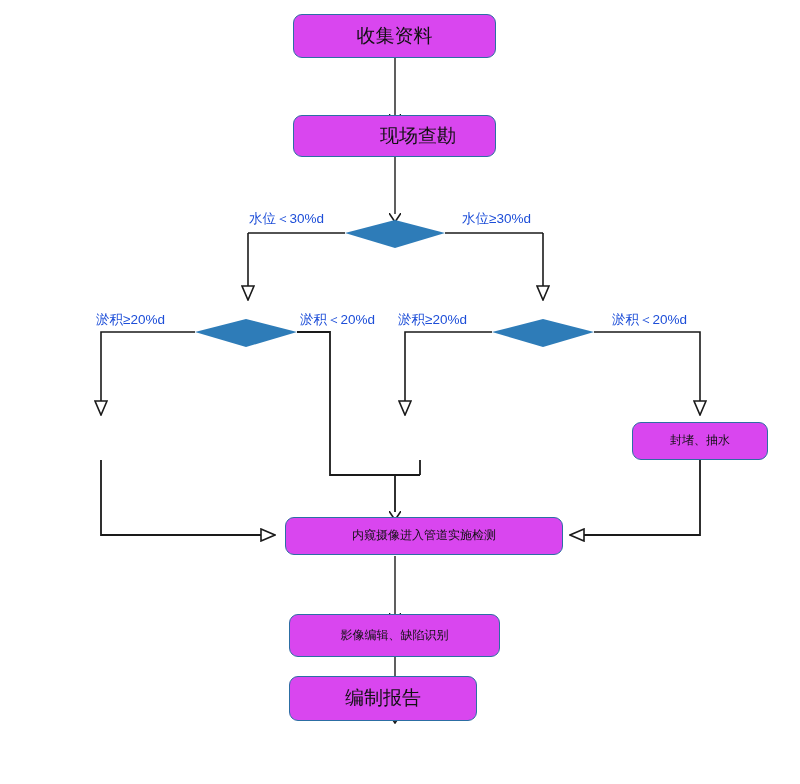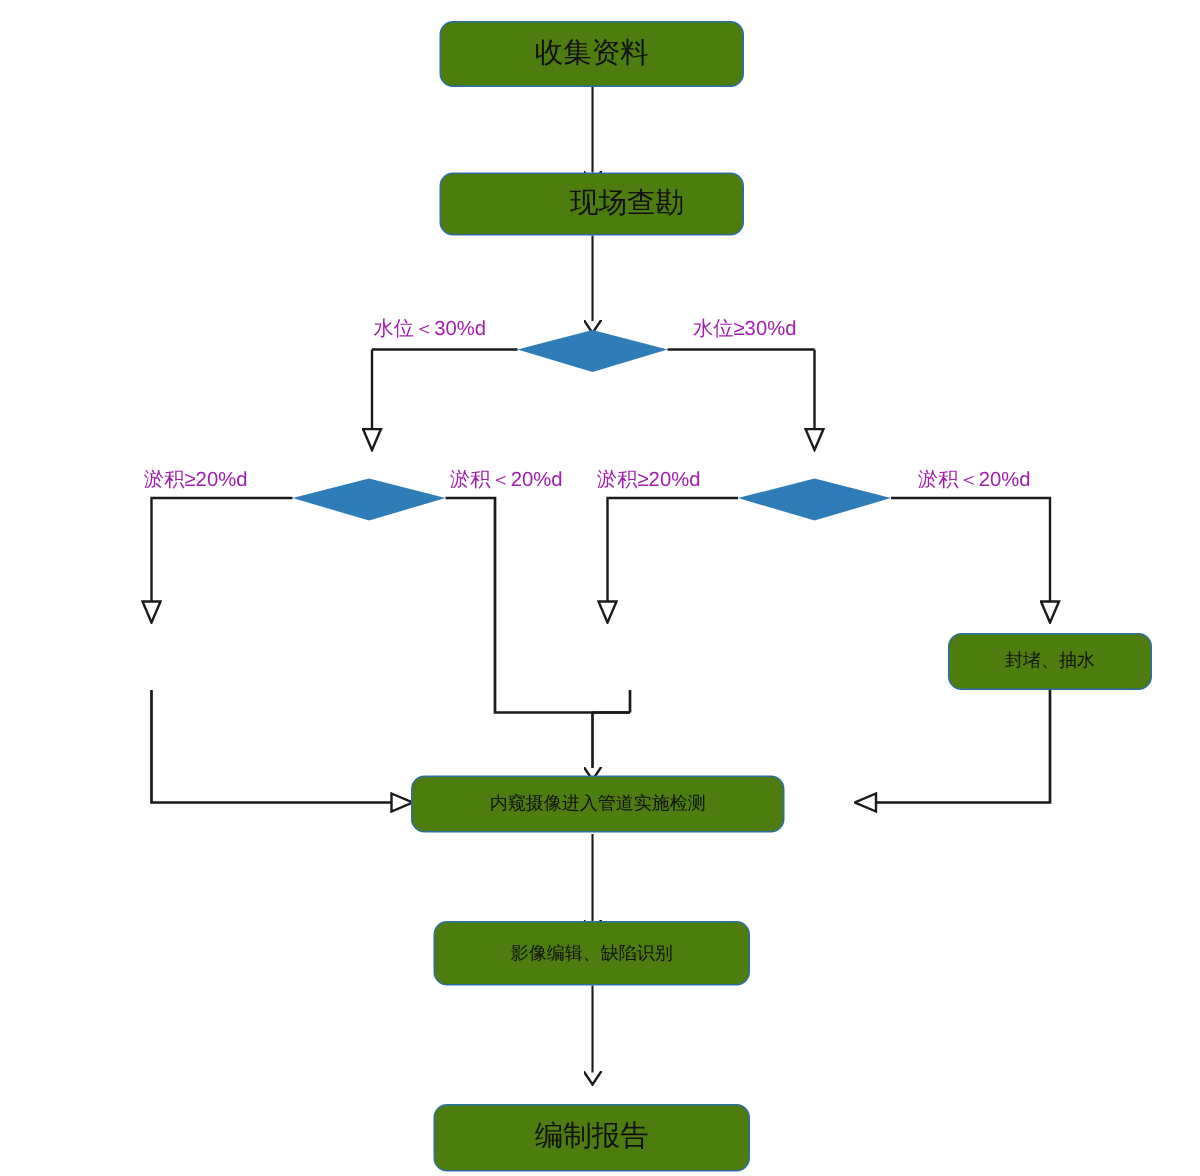--- a/index.html
+++ b/index.html
@@ -28,7 +28,7 @@
   .node {
     position: absolute;
     box-sizing: border-box;
-    background: #4d7c0f;
+    background: #d946ef;
     border: 1px solid #2c6ea3;
     border-radius: 9px;
     color: #111111;

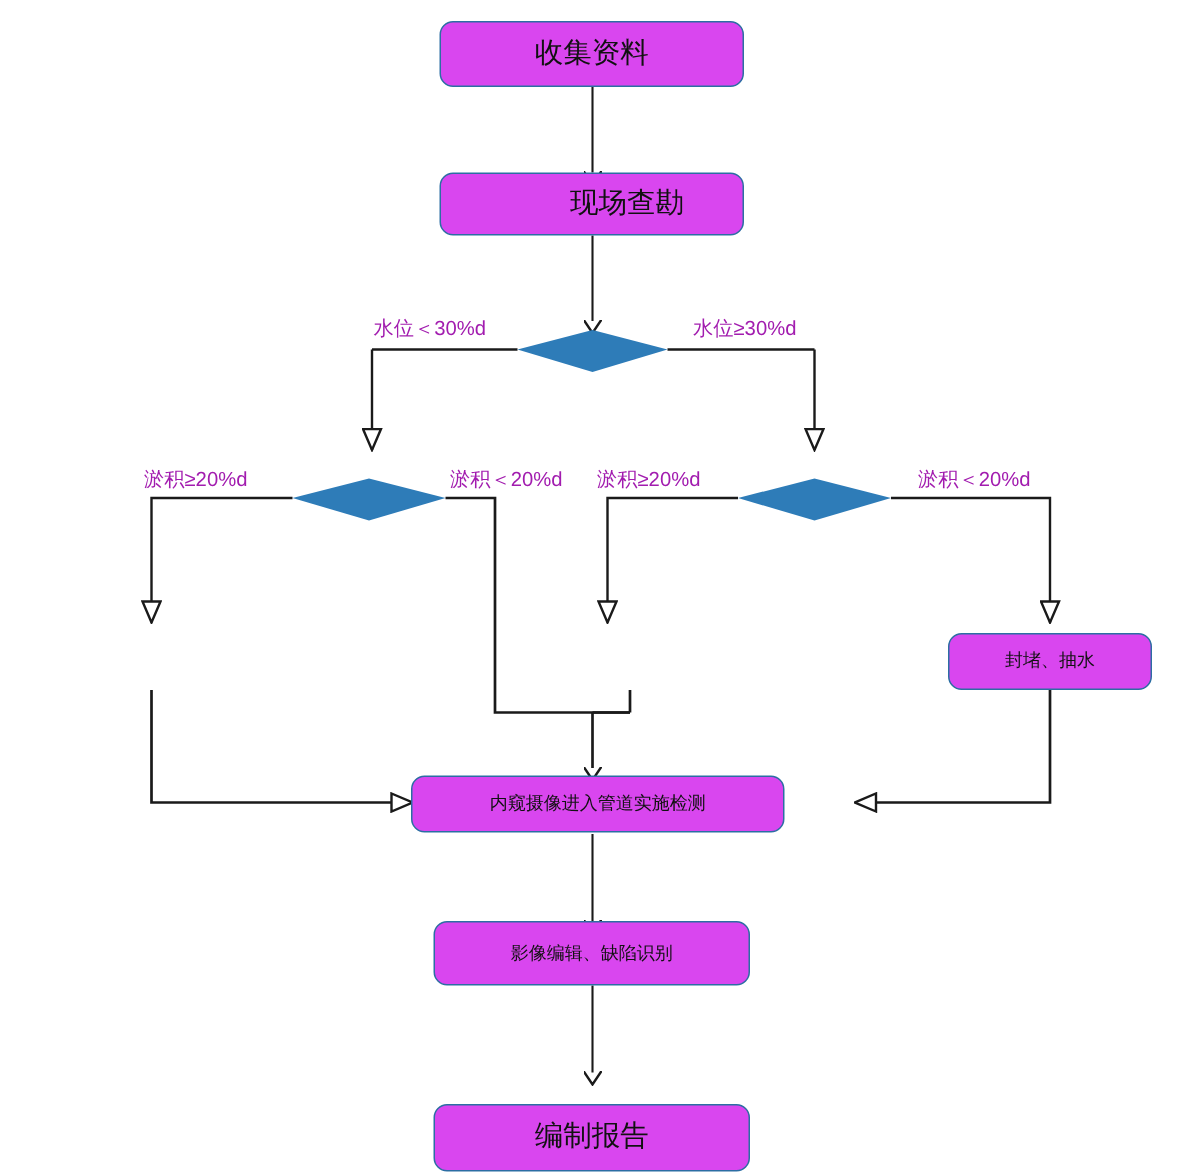--- a/index.html
+++ b/index.html
@@ -45,7 +45,7 @@
   .edge-label {
     position: absolute;
     font-size: 13.5px;
-    color: #a21caf;
+    color: #1d4ed8;
     white-space: nowrap;
     letter-spacing: 0px;
   }

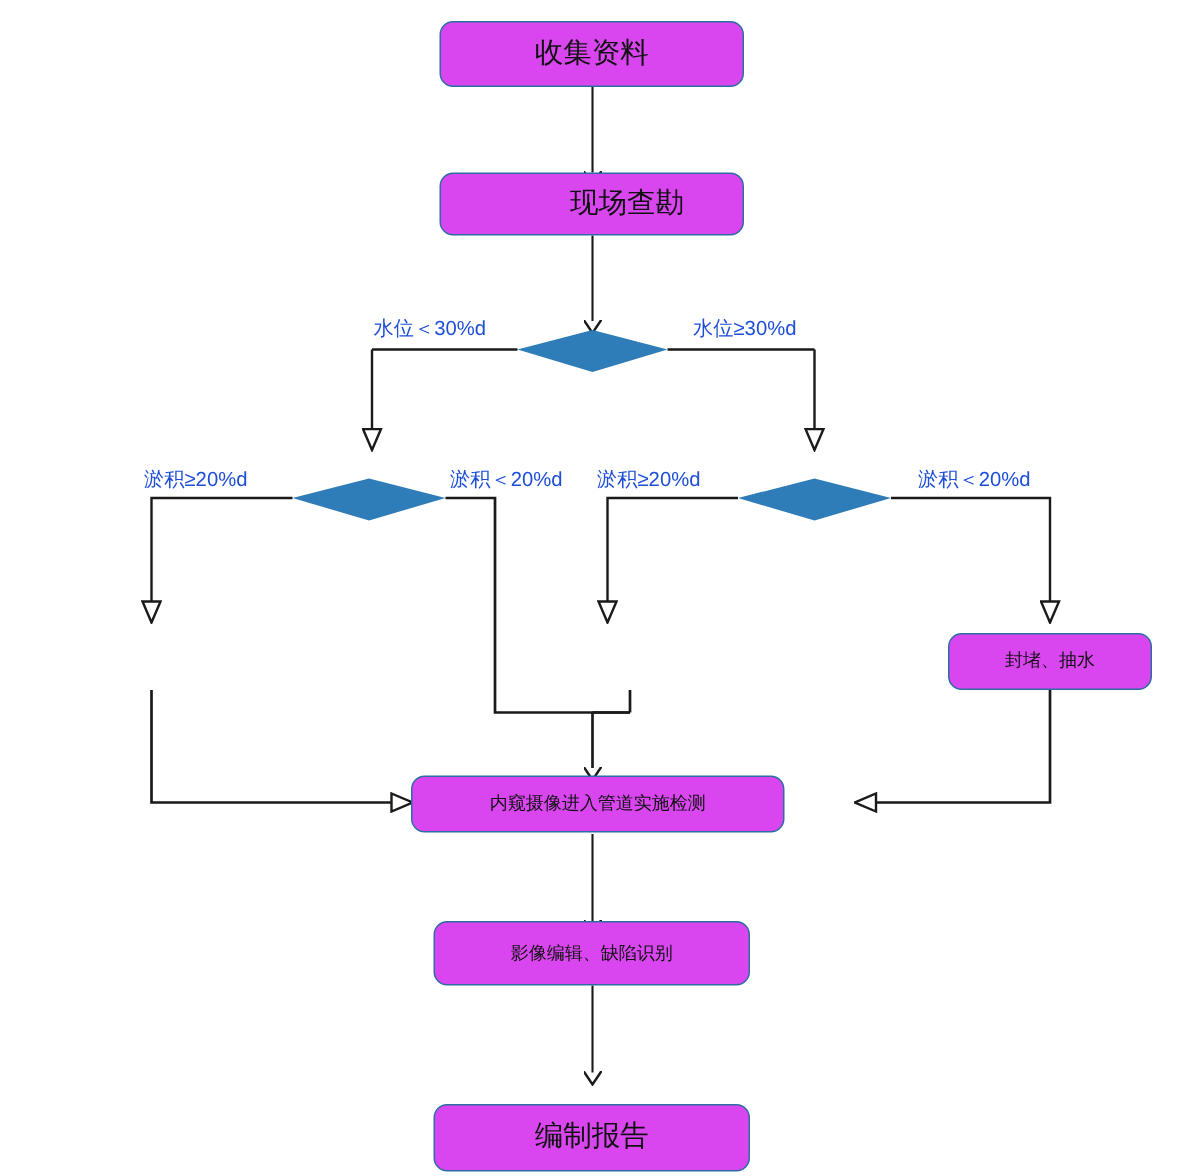--- a/index.html
+++ b/index.html
@@ -117,7 +117,7 @@
 
   <div class="node node-md" style="left:632px; top:422px; width:136px; height:38px;">封堵、抽水</div>
 
-  <div class="node node-md" style="left:274px; top:517px; width:249px; height:38px;">内窥摄像进入管道实施检测</div>
+  <div class="node node-md" style="left:285px; top:517px; width:278px; height:38px;">内窥摄像进入管道实施检测</div>
 
   <div class="node node-md" style="left:289px; top:614px; width:211px; height:43px;">影像编辑、缺陷识别</div>
 

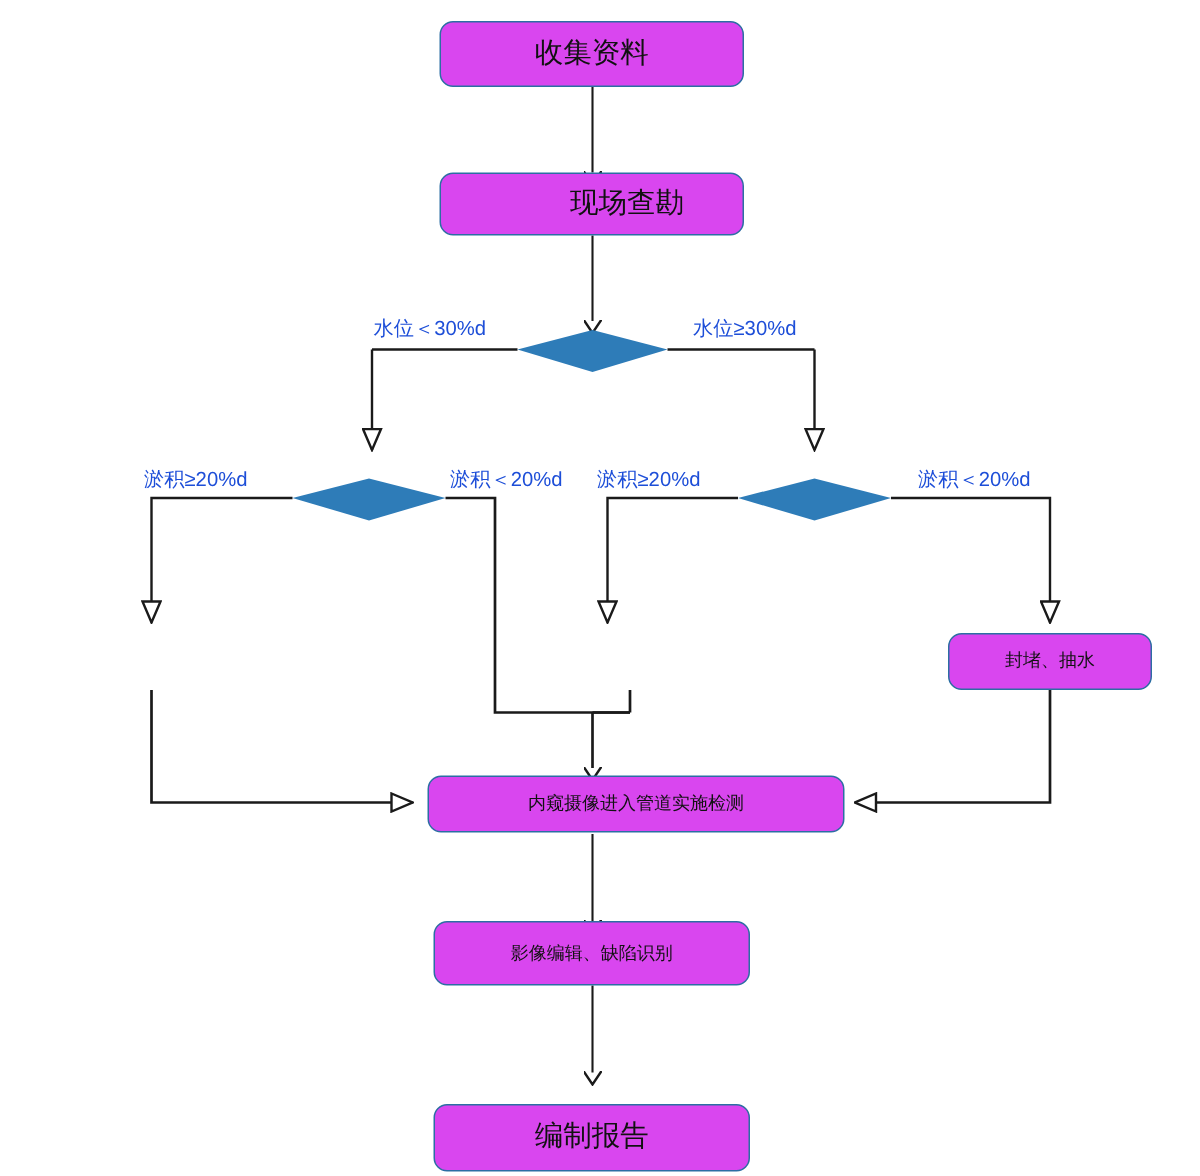--- a/index.html
+++ b/index.html
@@ -121,7 +121,7 @@
 
   <div class="node node-md" style="left:289px; top:614px; width:211px; height:43px;">影像编辑、缺陷识别</div>
 
-  <div class="node node-lg" style="left:289px; top:736px; width:211px; height:45px;">编制报告</div>
+  <div class="node node-lg" style="left:289px; top:676px; width:188px; height:45px;">编制报告</div>
 
 </div>
 

